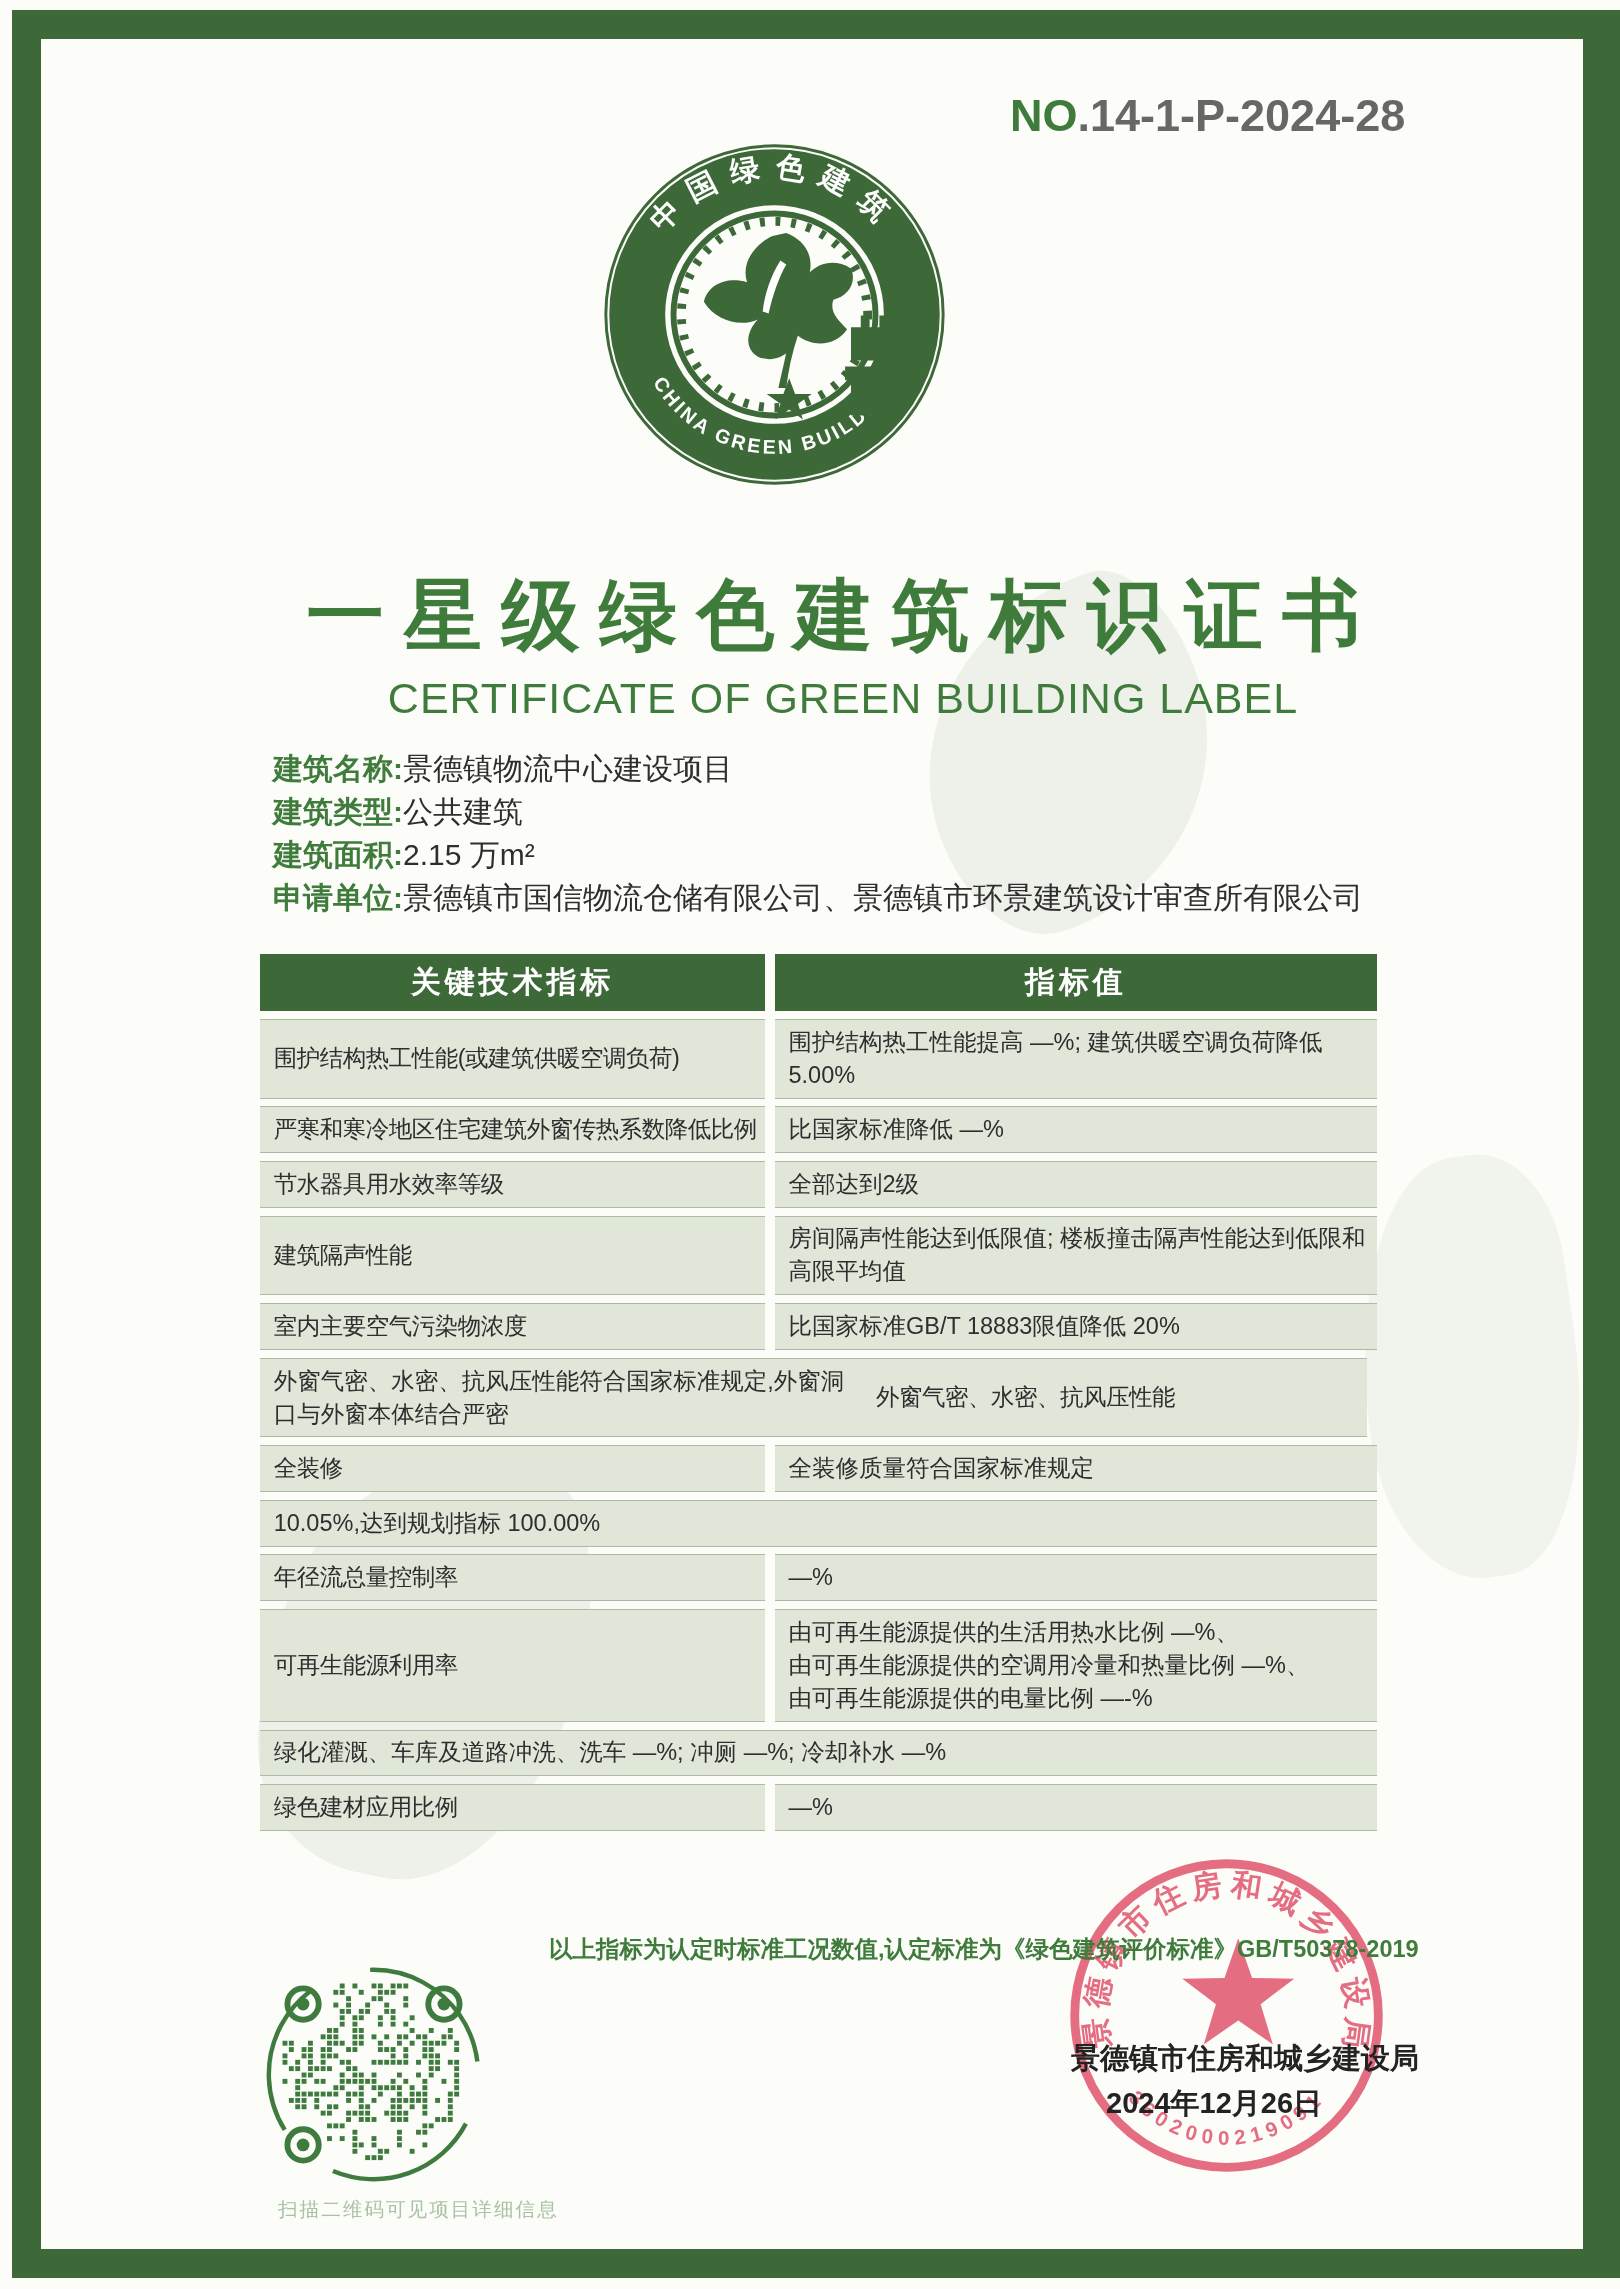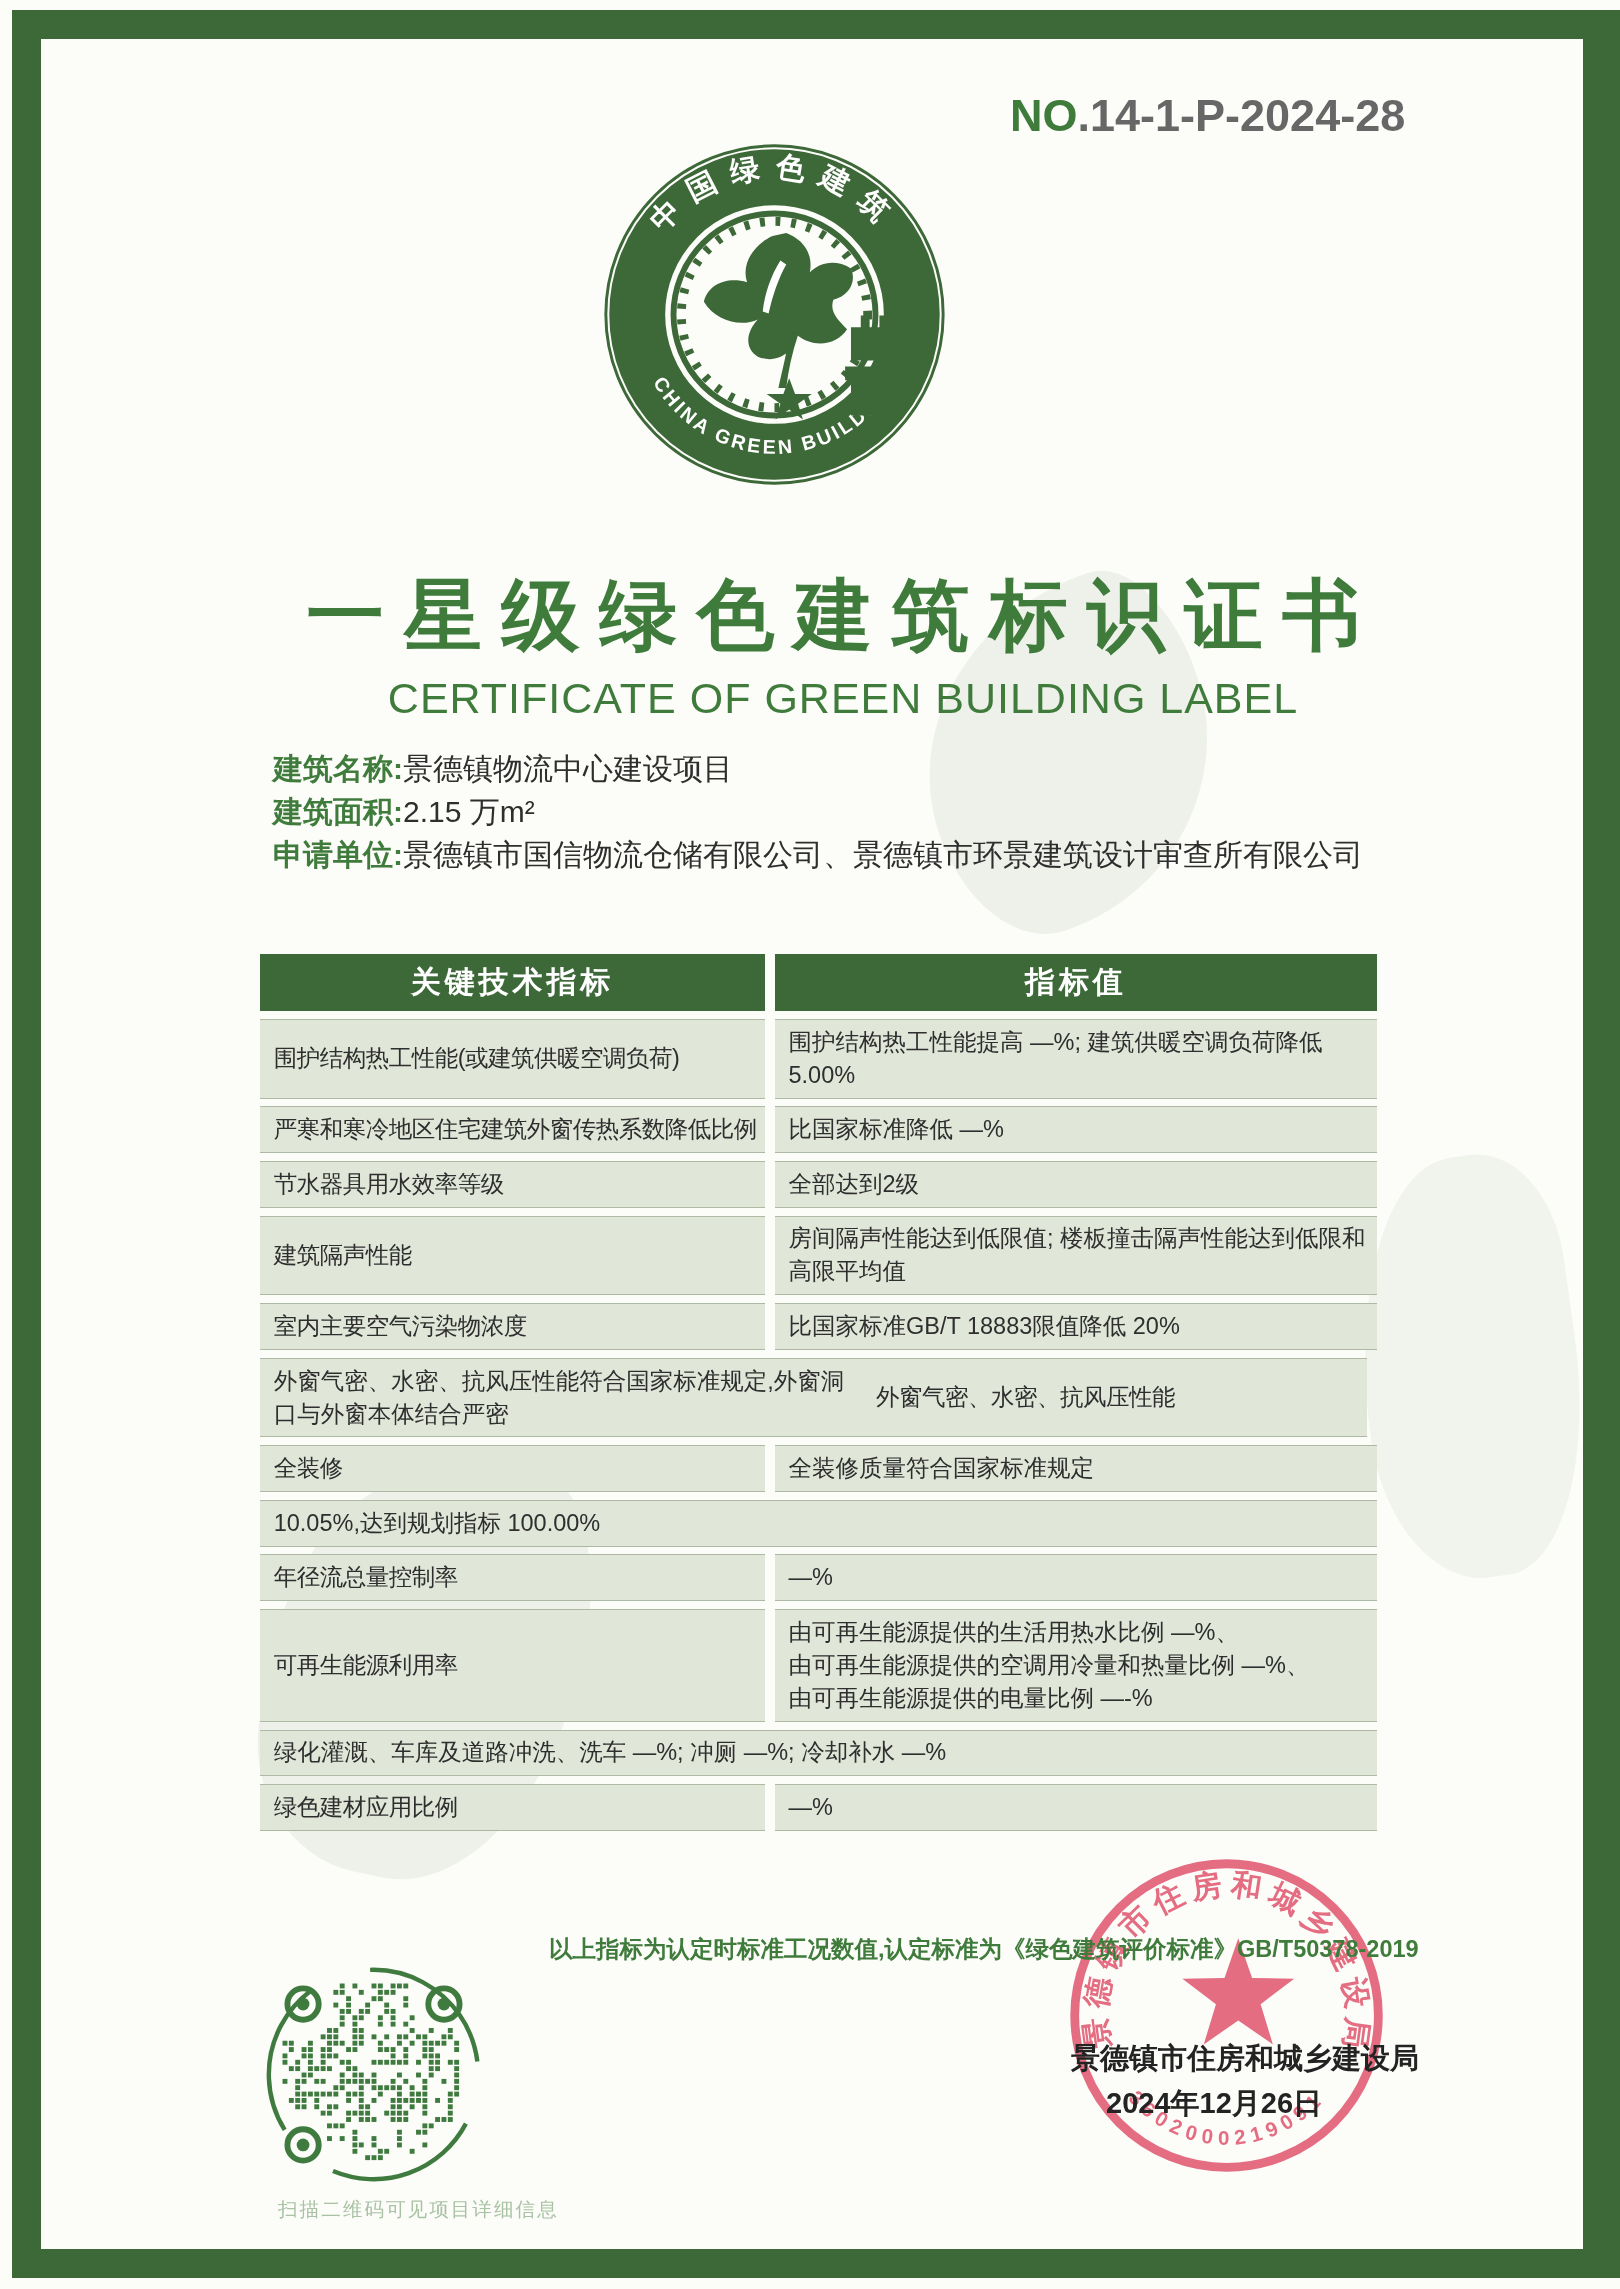--- a/index.html
+++ b/index.html
@@ -86,6 +86,7 @@
 
 <div class="info">
   <div class="info-line"><span class="lbl">建筑名称:</span><span class="val">景德镇物流中心建设项目</span></div>
+  <div class="info-line"><span class="lbl">建筑类型:</span><span class="val">公共建筑</span></div>
   <div class="info-line"><span class="lbl">建筑面积:</span><span class="val">2.15 万m²</span></div>
   <div class="info-line"><span class="lbl">申请单位:</span><span class="val">景德镇市国信物流仓储有限公司、景德镇市环景建筑设计审查所有限公司</span></div>
 </div>

